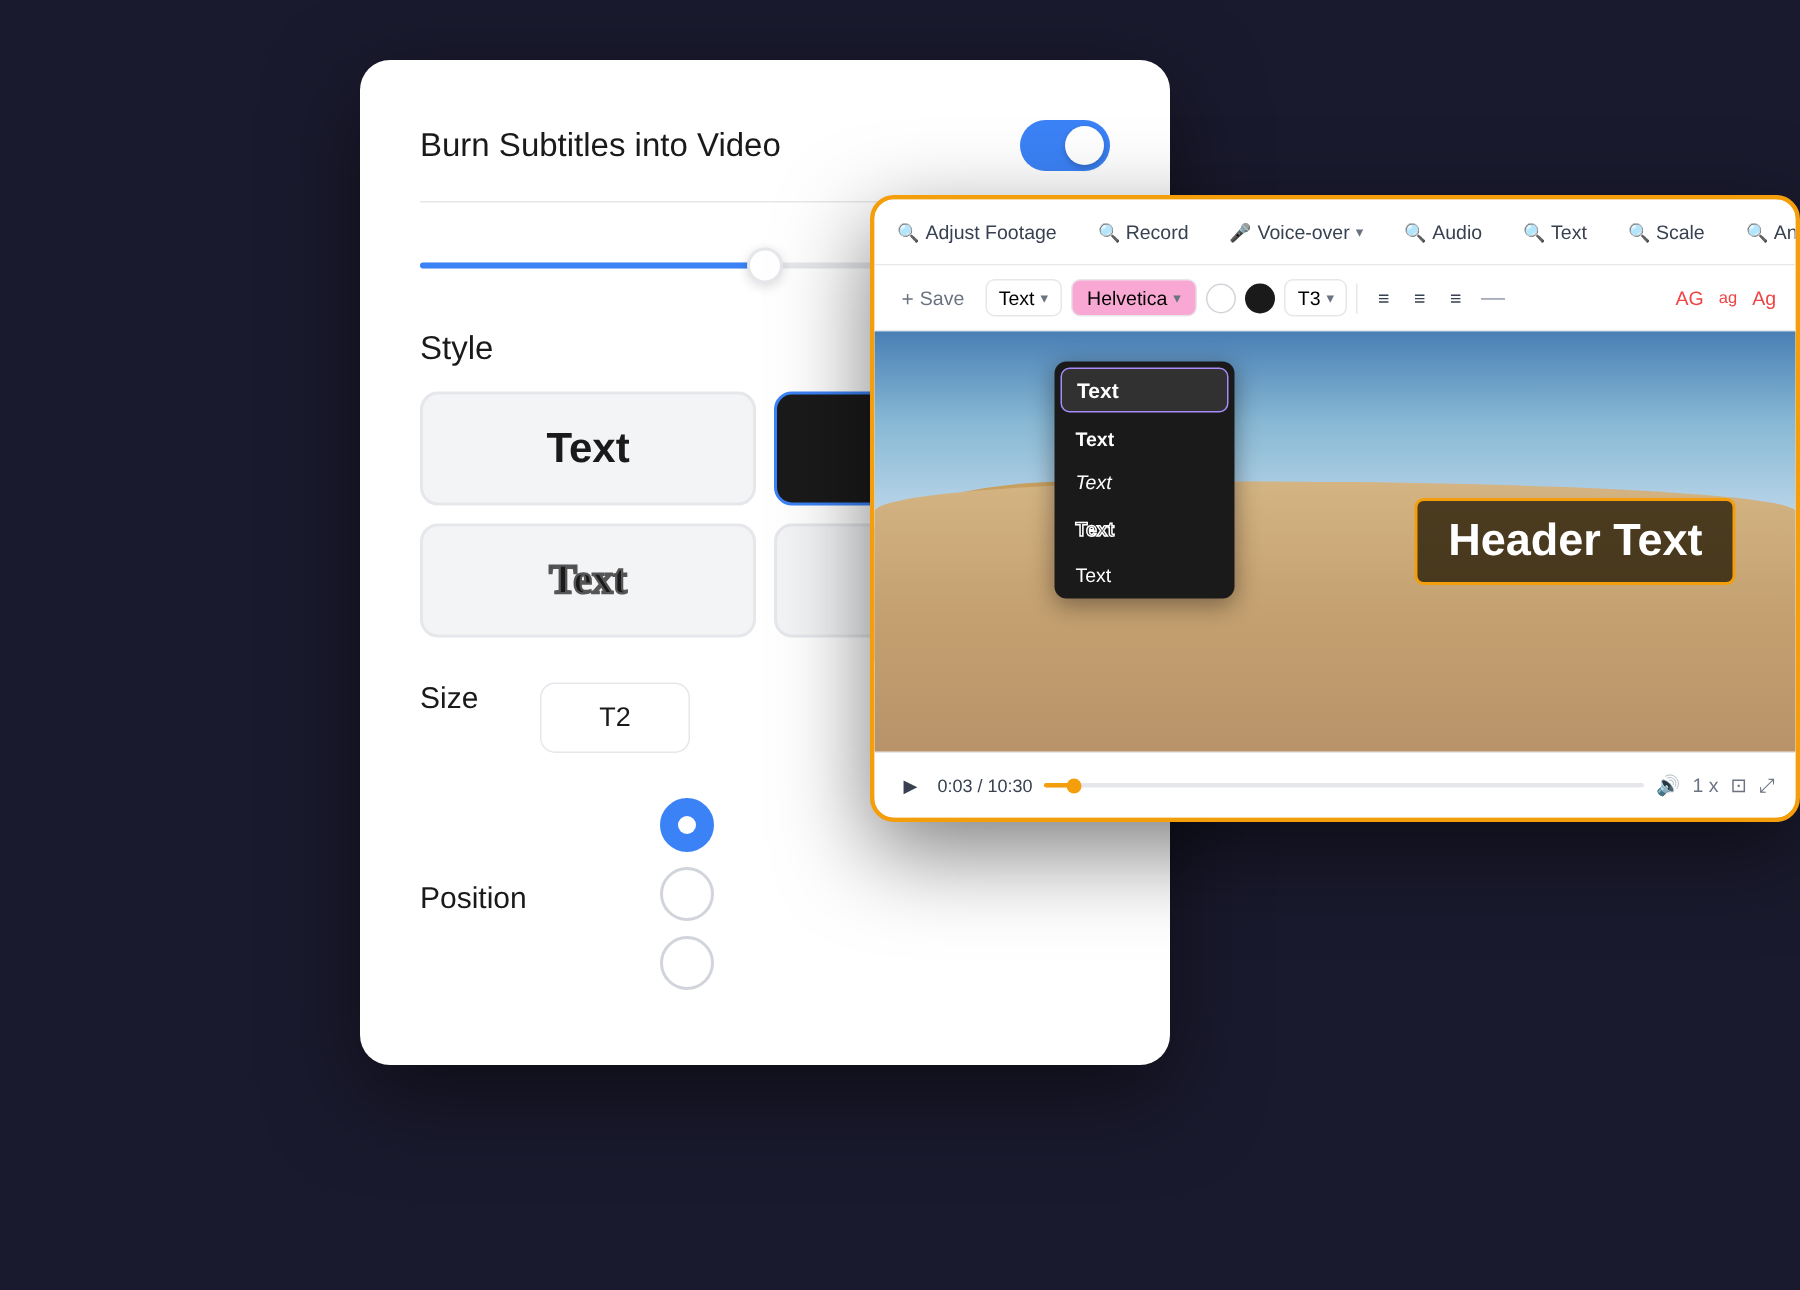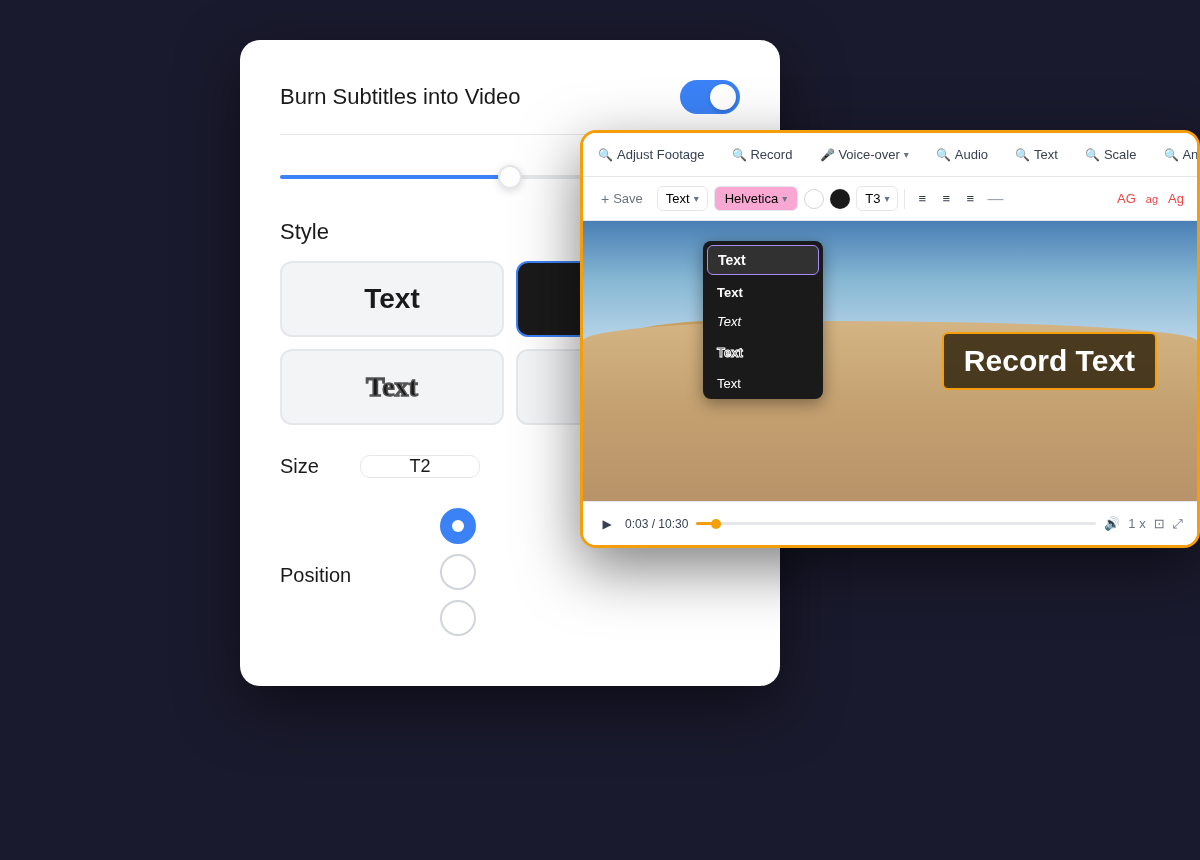--- a/index.html
+++ b/index.html
@@ -642,7 +642,7 @@
     </div>
 
     <div class="header-text-overlay">
-      <span>Record Text</span>
+      <span>Header Text</span>
     </div>
   </div>
 

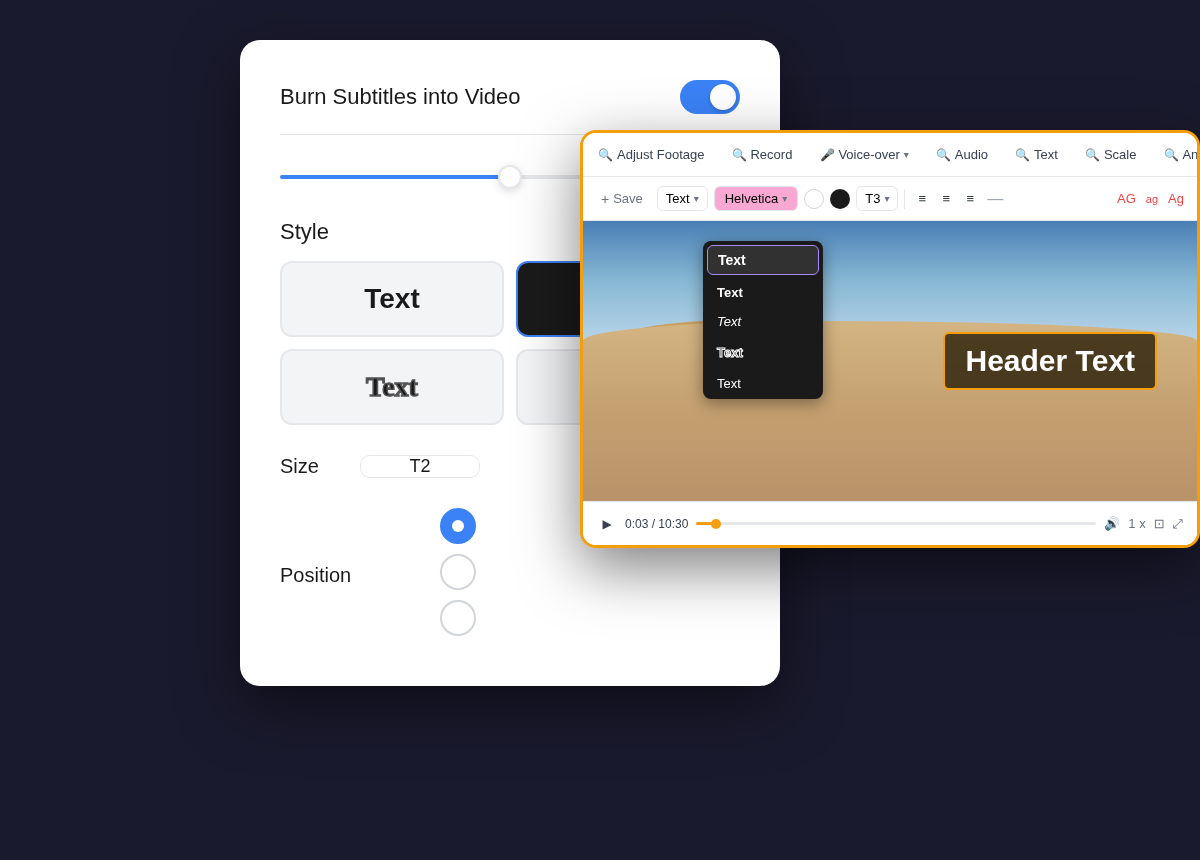--- a/index.html
+++ b/index.html
@@ -178,12 +178,12 @@
     .size-select {
       border: 1.5px solid #e5e7eb;
       border-radius: 10px;
-      padding: 0 20px;
+      padding: 12px 20px;
       font-size: 18px;
       color: #1a1a1a;
       background: white;
       cursor: pointer;
-      width: 120px;
+      width: 100px;
       text-align: center;
     }
 

